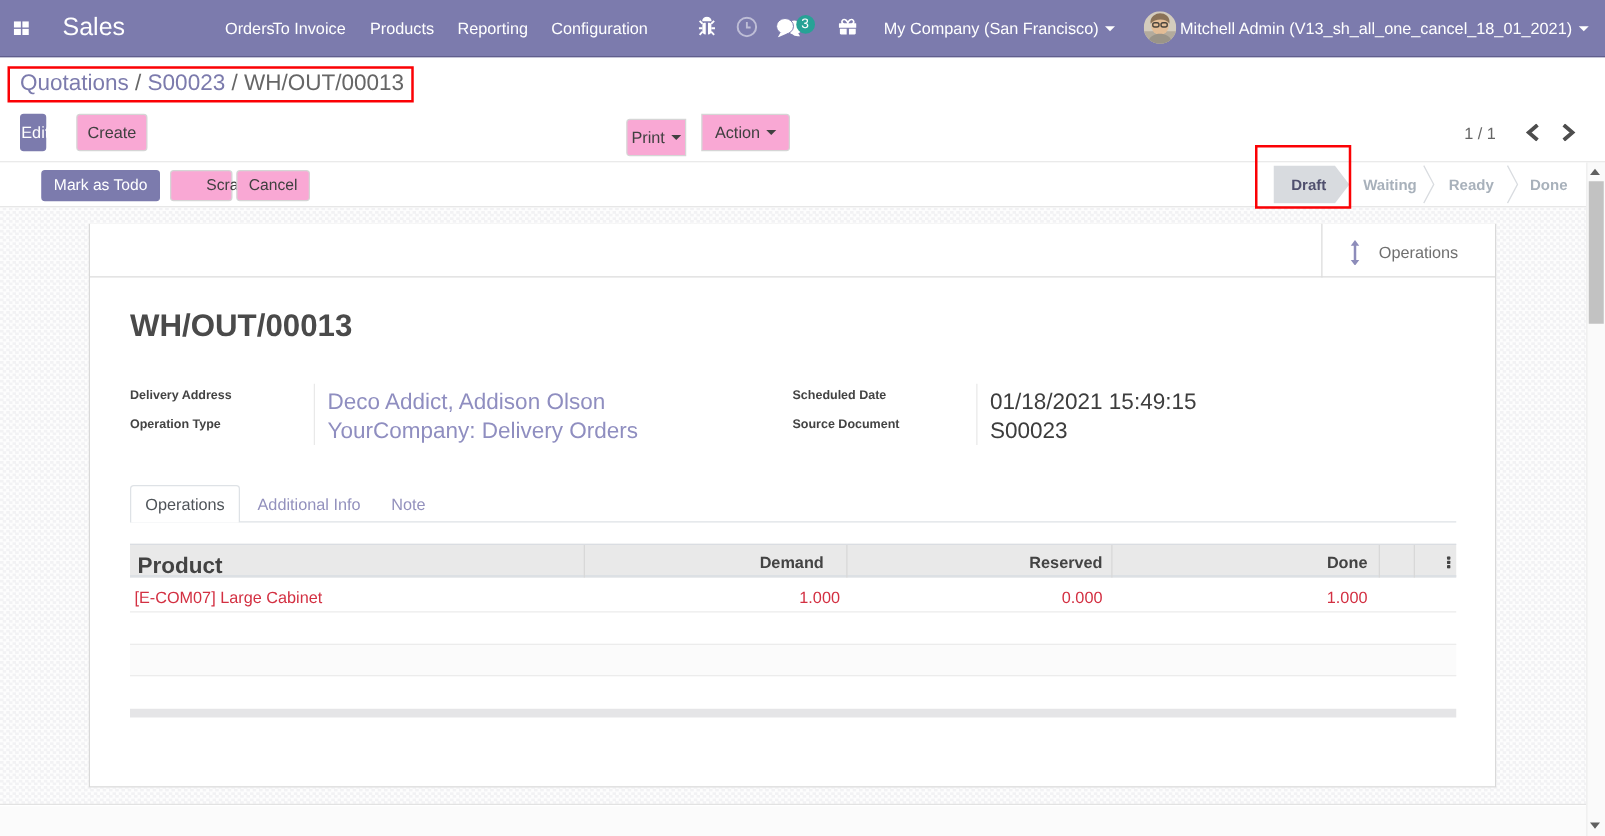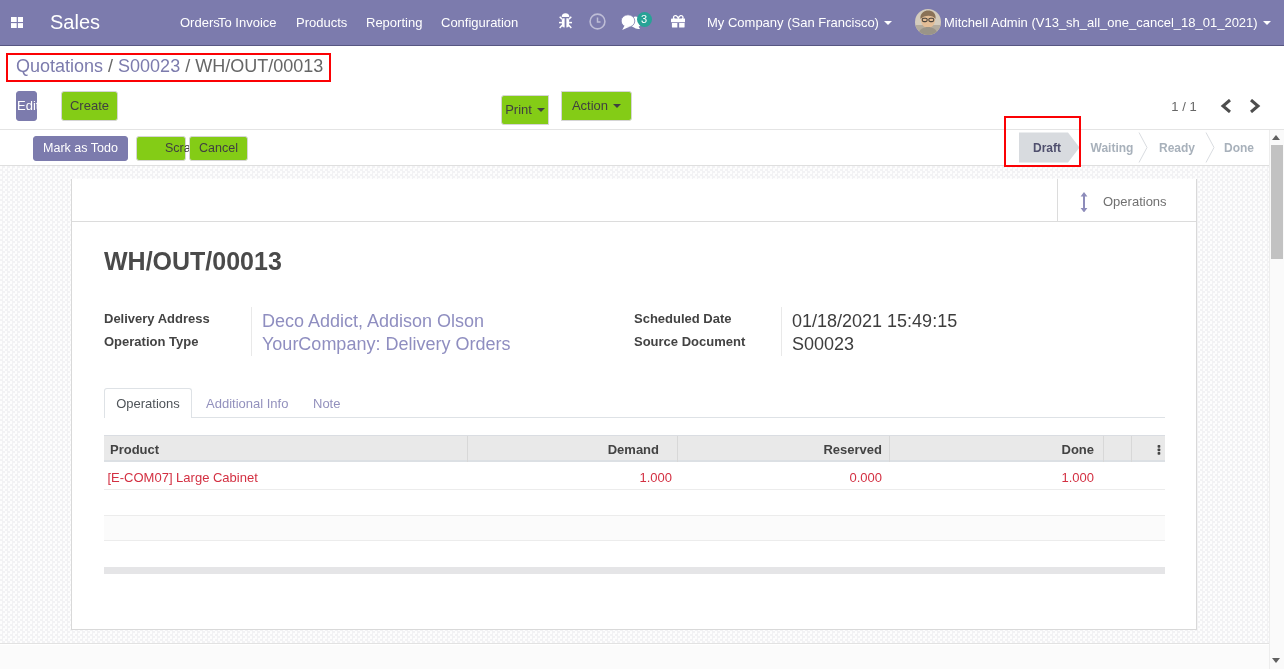--- a/index.html
+++ b/index.html
@@ -14,7 +14,7 @@
 .bc a { color:#7c7bad; text-decoration:none; }
 .btn { position:absolute; font-size:13px; text-align:center; border-radius:3px; line-height:28px; height:30px; }
 .btn-primary { background:#7c7bad; color:#fff; border:1px solid #7c7bad; }
-.btn-white { background:#84cc16; color:#404040; border:1px solid #d5d5d5; }
+.btn-white { background:#f9a8d4; color:#404040; border:1px solid #d5d5d5; }
 .caret { display:inline-block; width:0; height:0; border-left:4px solid transparent; border-right:4px solid transparent; border-top:4px solid #404040; vertical-align:middle; margin-left:5px; margin-top:-2px; }
 .caret-w { border-top-color:#fff; }
 

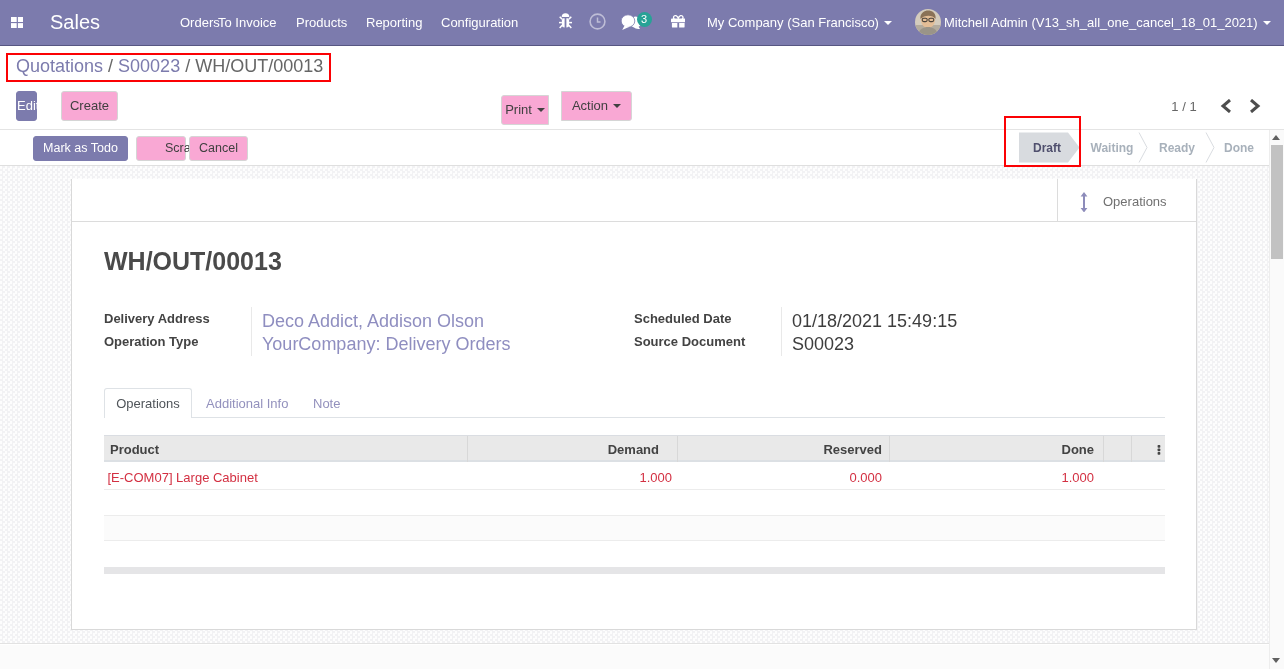--- a/index.html
+++ b/index.html
@@ -34,7 +34,7 @@
 #sthumb { left:1271px; top:145px; width:12px; height:114px; background:#c2c2c2; }
 .sarrow { position:absolute; width:0; height:0; border-left:4px solid transparent; border-right:4px solid transparent; }
 
-.lbl { font-size:13px; font-weight:bold; color:#434343; white-space:nowrap; }
+.lbl { font-size:10px; font-weight:bold; color:#434343; white-space:nowrap; }
 .val { font-size:18px; color:#3d3d3d; white-space:nowrap; }
 .vlink { color:#8f8ec0; }
 .thl { font-size:13px; font-weight:bold; color:#434343; }

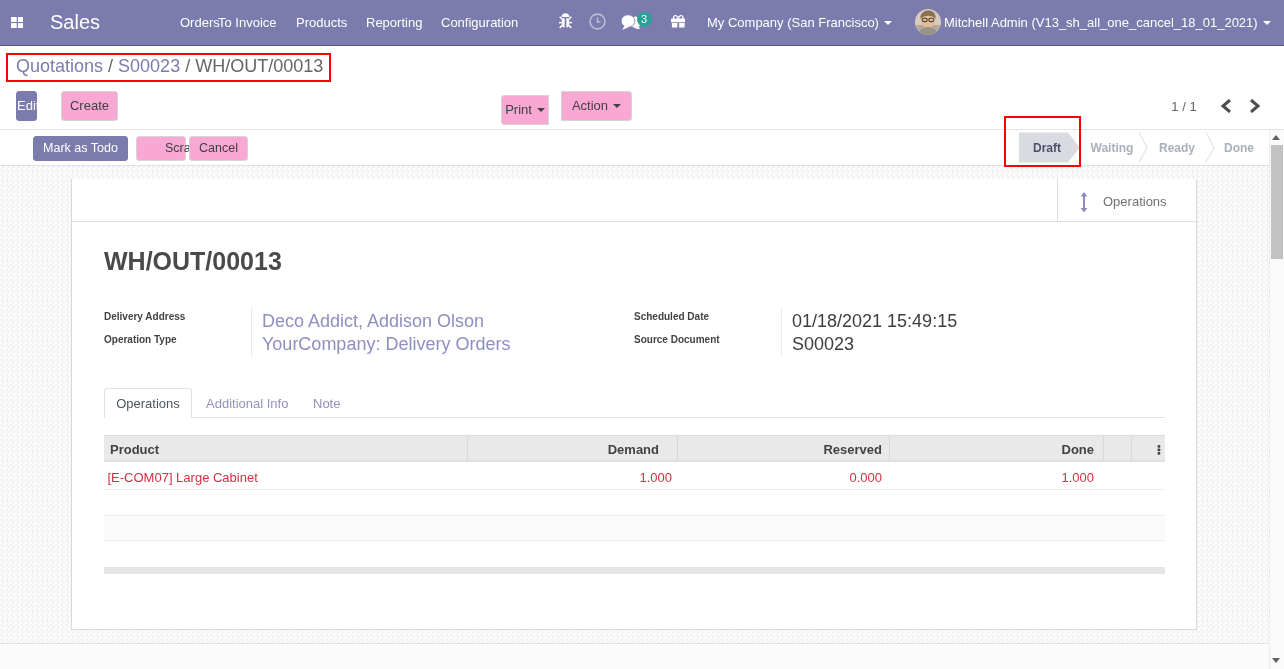--- a/index.html
+++ b/index.html
@@ -37,7 +37,7 @@
 .lbl { font-size:10px; font-weight:bold; color:#434343; white-space:nowrap; }
 .val { font-size:18px; color:#3d3d3d; white-space:nowrap; }
 .vlink { color:#8f8ec0; }
-.thl { font-size:13px; font-weight:bold; color:#434343; }
+.thl { font-size:18px; font-weight:bold; color:#434343; }
 .thr { font-size:13px; font-weight:bold; color:#434343; text-align:right; }
 .tdr { font-size:13px; color:#d33042; white-space:nowrap; }
 .vsep { top:436px; width:1px; height:26px; background:#d8d8d8; }

